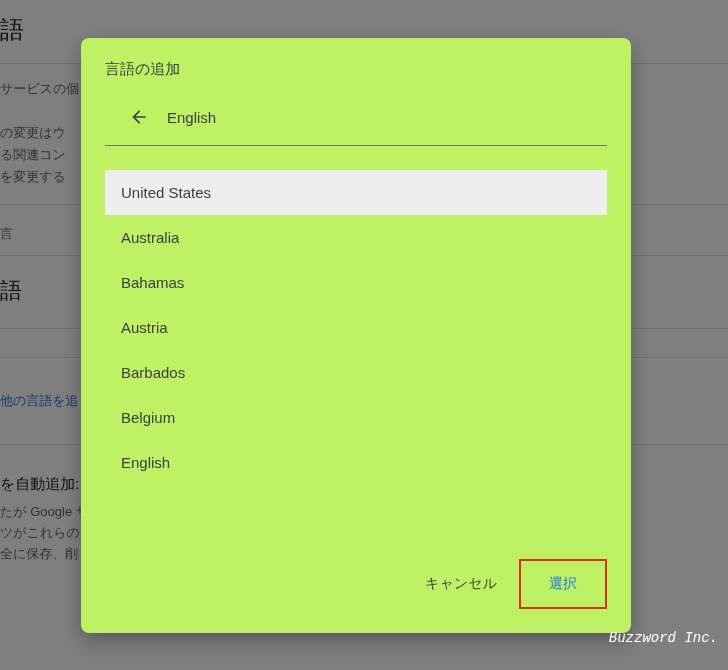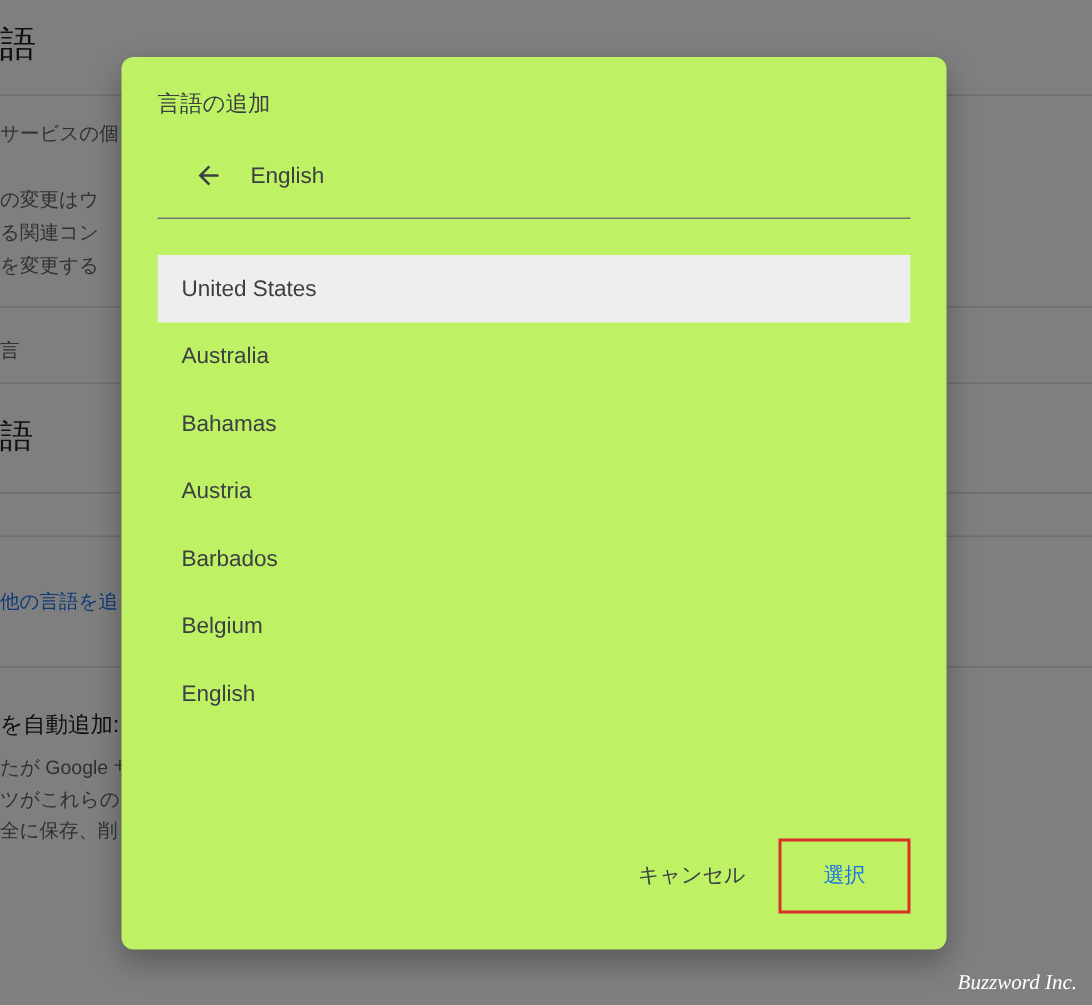--- a/index.html
+++ b/index.html
@@ -174,12 +174,12 @@
     }
     .attribution {
       position: absolute;
-      bottom: 6px;
+      bottom: 24px;
       right: 10px;
       color: #fff;
       font-size: 14px;
       font-style: italic;
-      font-family: Liberation Serif, serif;
+      font-family: Liberation Mono, monospace;
     }
   </style>
 </head>

